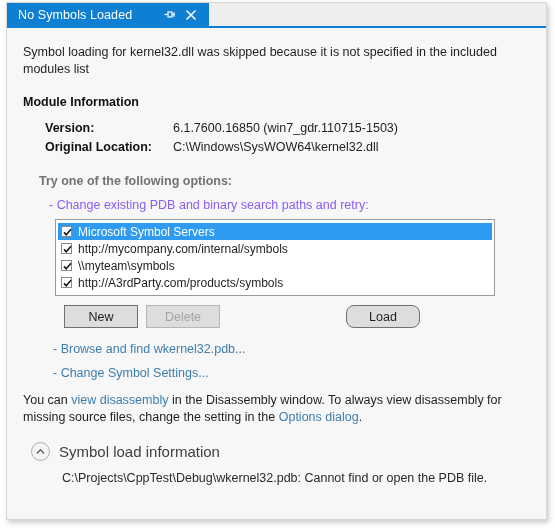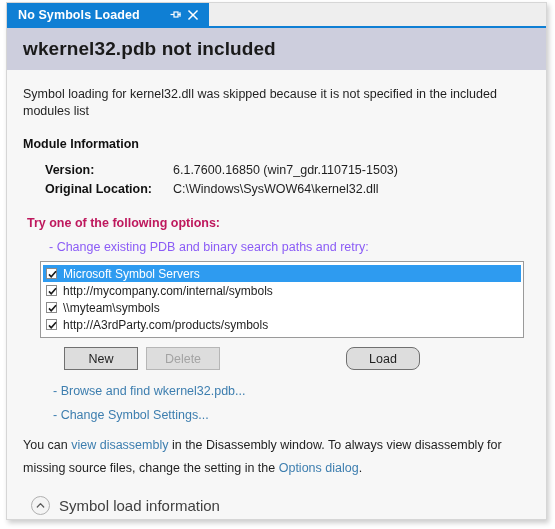--- a/index.html
+++ b/index.html
@@ -43,7 +43,6 @@
     background: #eeeeee;
     border-bottom: 2px solid #0f7fd4;
     box-sizing: border-box;
-    font-weight: bold;
   }
   .tab {
     position: absolute;

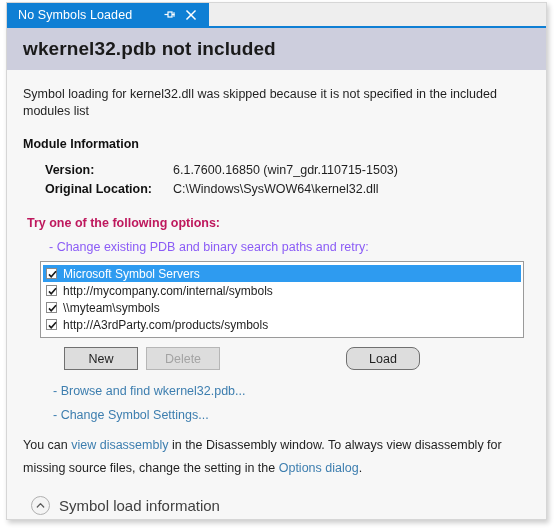--- a/index.html
+++ b/index.html
@@ -303,9 +303,6 @@
       </div>
     </div>
 
-    <div class="headerband">
-      <h1>wkernel32.pdb not included</h1>
-    </div>
 
     <div class="body">
 

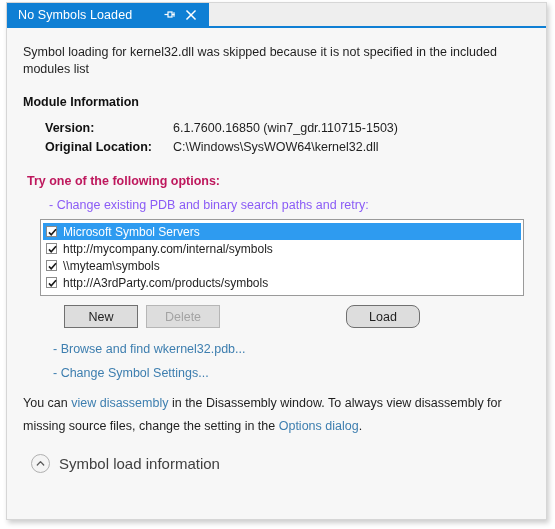--- a/index.html
+++ b/index.html
@@ -134,8 +134,8 @@
   .options-head {
     font-size: 12.5px;
     font-weight: bold;
-    color: #be185d;
-    margin: 15px 0 10px 4px;
+    color: #737373;
+    margin: 15px 0 10px 16px;
   }
 
   .sub-label {

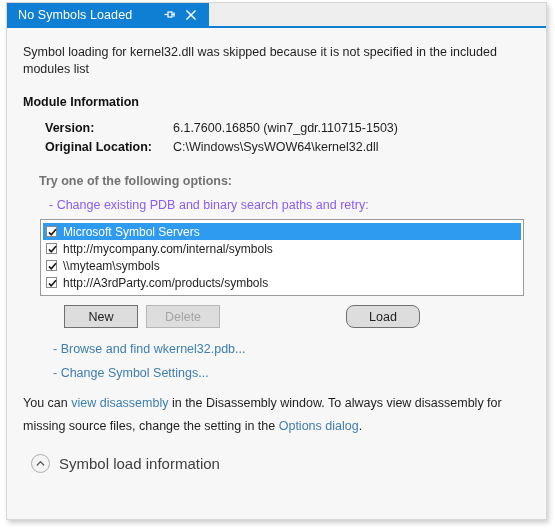--- a/index.html
+++ b/index.html
@@ -146,8 +146,8 @@
 
   
   .listbox {
-    margin-left: 17px;
-    width: 484px;
+    margin-left: 32px;
+    width: 440px;
     height: 77px;
     background: #ffffff;
     border: 1px solid #9a9a9a;

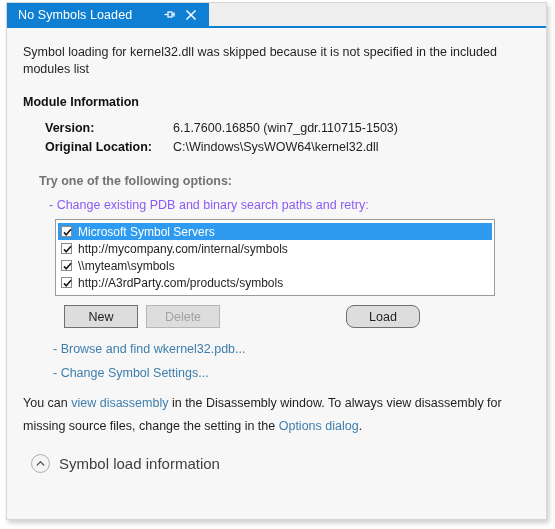--- a/index.html
+++ b/index.html
@@ -232,7 +232,7 @@
     margin: 10px 0 0 0;
     font-size: 12.5px;
     color: #1f1f1f;
-    line-height: 23px;
+    line-height: 17px;
     max-width: 500px;
   }
   a.inline {

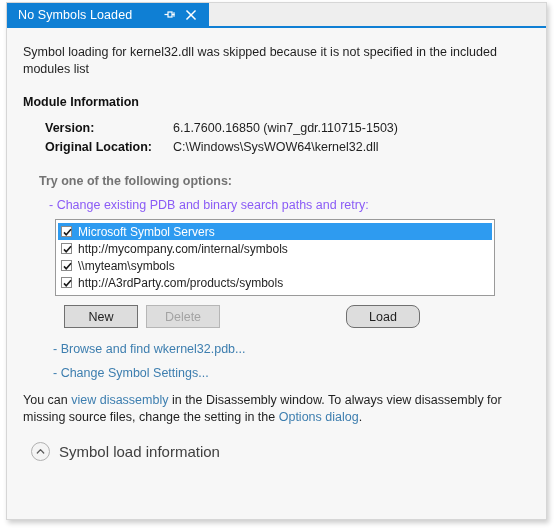--- a/index.html
+++ b/index.html
@@ -388,6 +388,10 @@
         <span class="exp-label">Symbol load information</span>
       </div>
 
+      <div class="loglines">
+        <div class="logline">C:\Projects\CppTest\Debug\wkernel32.pdb: Cannot find or open the PDB file.</div>
+
+      </div>
 
     </div>
   </div>

